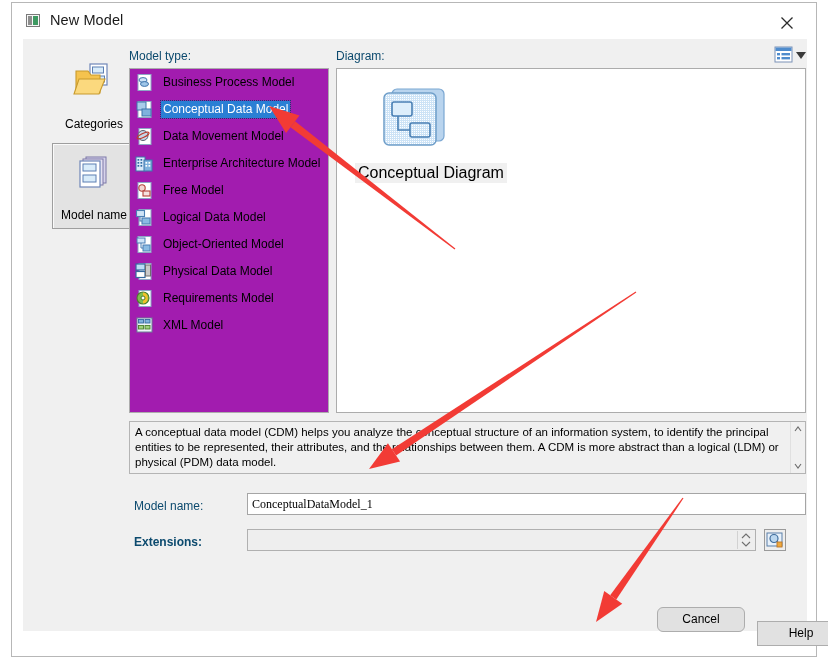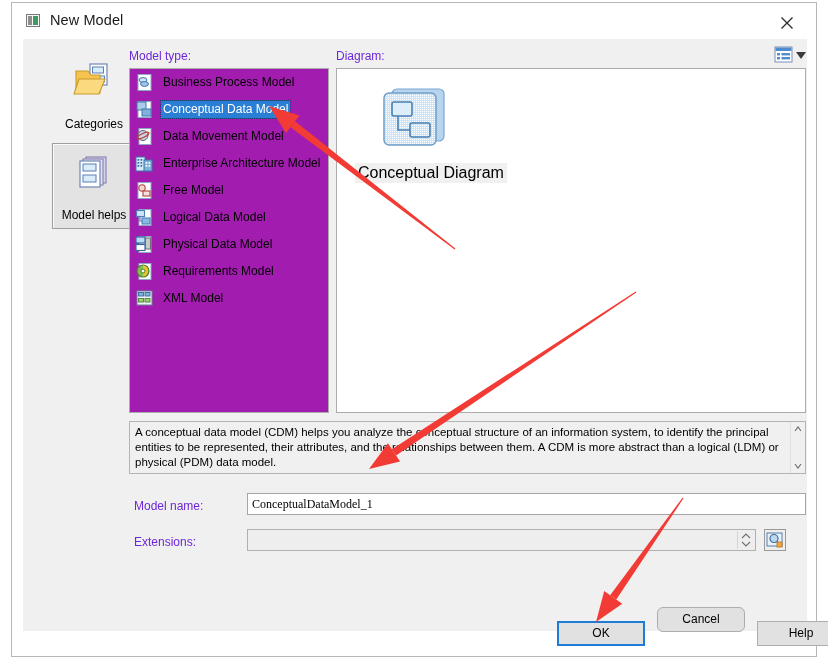--- a/index.html
+++ b/index.html
@@ -113,7 +113,7 @@
   .rail-ico { position: absolute; left: 50%; top: 8px; transform: translateX(-50%); }
 
   
-  .fld-label { position: absolute; font-size: 12px; color: #6d28d9; }
+  .fld-label { position: absolute; font-size: 12px; color: #0c4a6e; }
 
   
   .listbox {

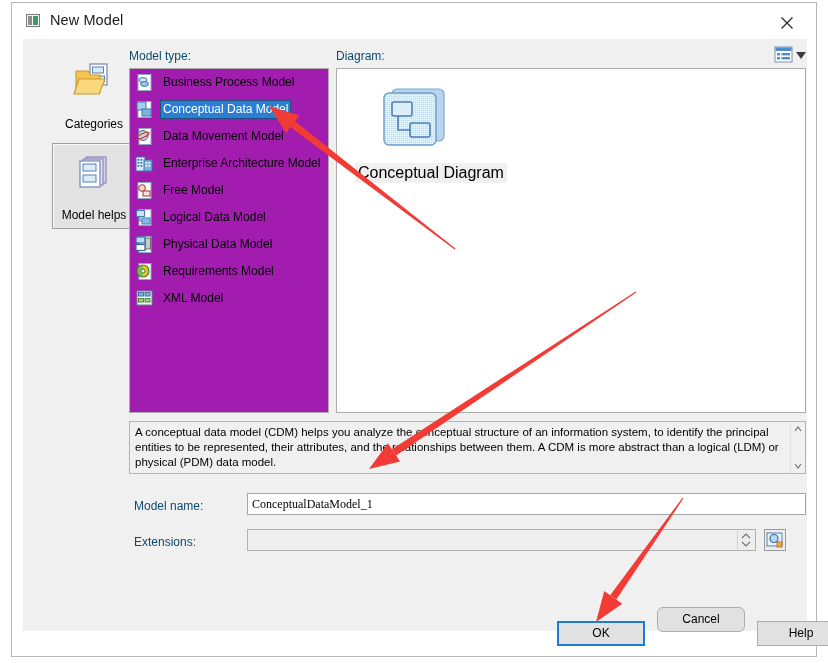--- a/index.html
+++ b/index.html
@@ -310,7 +310,7 @@
             <rect x="13" y="23" width="13" height="7" fill="#d9ecfa" stroke="#5d7fb2" stroke-width="1"></rect>
           </svg>
         </span>
-        <span class="rail-label">Model helps</span>
+        <span class="rail-label">Model name</span>
       </div>
     </div>
 

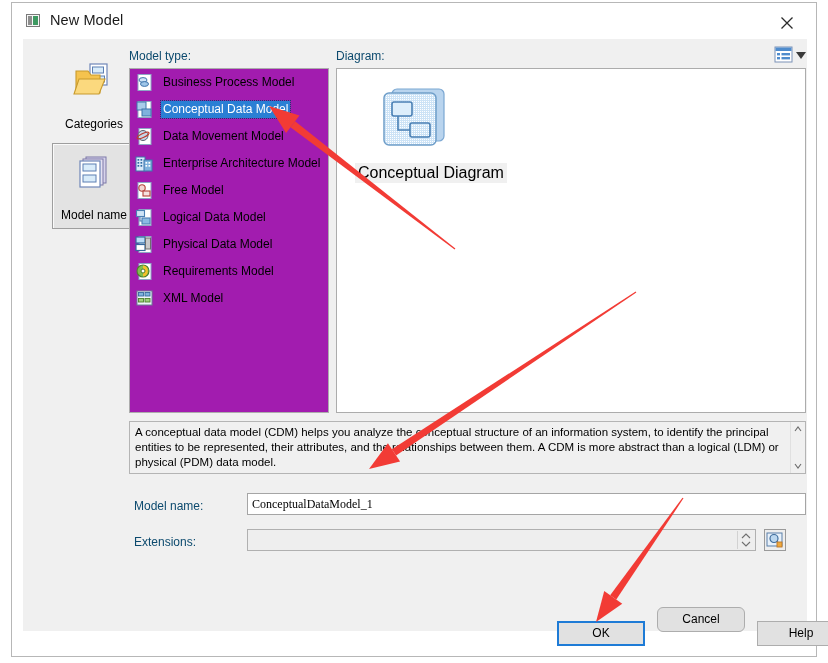--- a/index.html
+++ b/index.html
@@ -378,6 +378,15 @@
     <path d="M5 8.5 V13 H7" fill="none" stroke="#4b7fb4" stroke-width="1.1"></path>
             </svg></span>
           <span class="ltext">Logical Data Model</span>
+        </div>
+        <div class="lrow">
+          <span class="lico"><svg width="19" height="19" viewBox="0 0 19 19">
+    <rect x="3" y="1.5" width="13" height="16" fill="#ffffff" stroke="#8ea7c6" stroke-width="1"></rect>
+    <rect x="2" y="3" width="8" height="5" fill="#cfe4f7" stroke="#4b7fb4" stroke-width="1"></rect>
+    <rect x="8" y="10" width="7" height="6" fill="#8bbbe3" stroke="#4b7fb4" stroke-width="1"></rect>
+    <path d="M6 8 V13 H8" fill="none" stroke="#4b7fb4" stroke-width="1"></path>
+            </svg></span>
+          <span class="ltext">Object-Oriented Model</span>
         </div>
         <div class="lrow">
           <span class="lico"><svg width="19" height="19" viewBox="0 0 19 19">

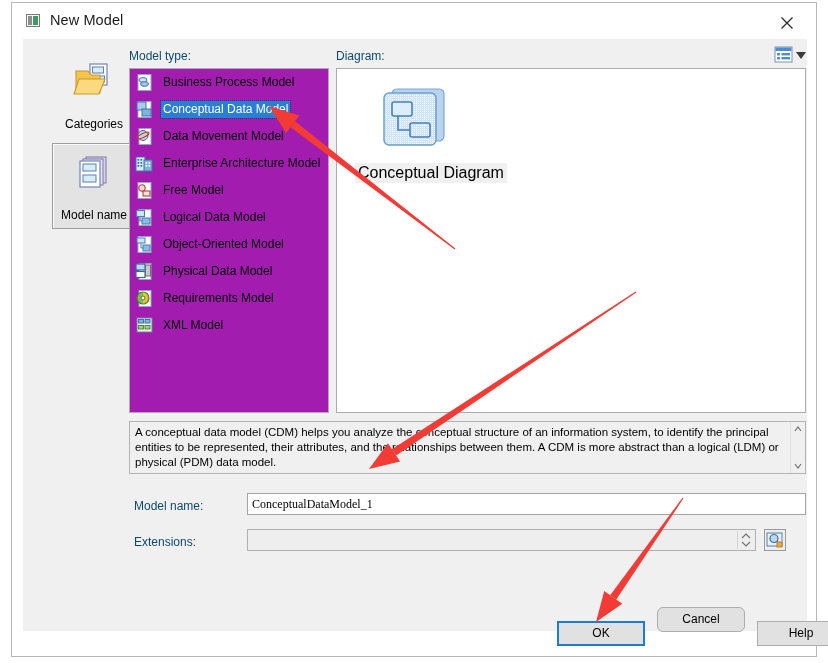--- a/index.html
+++ b/index.html
@@ -474,7 +474,7 @@
     <span class="fld-label" style="left:111px; top:460px;">Model name:</span>
     <input class="textinput" style="left: 224px; top: 454px; width: 559px; height: 22px;" value="ConceptualDataModel_1">
 
-    <span class="fld-label" style="left:111px; top:496px;">Extensions:</span>
+    <span class="fld-label" style="left:111px; top:496px;font-weight:bold;">Extensions:</span>
     <div class="combo" style="left:224px; top:490px; width:509px; height:22px;">
       <span class="spin">
         <svg width="16" height="18" viewBox="0 0 16 18">

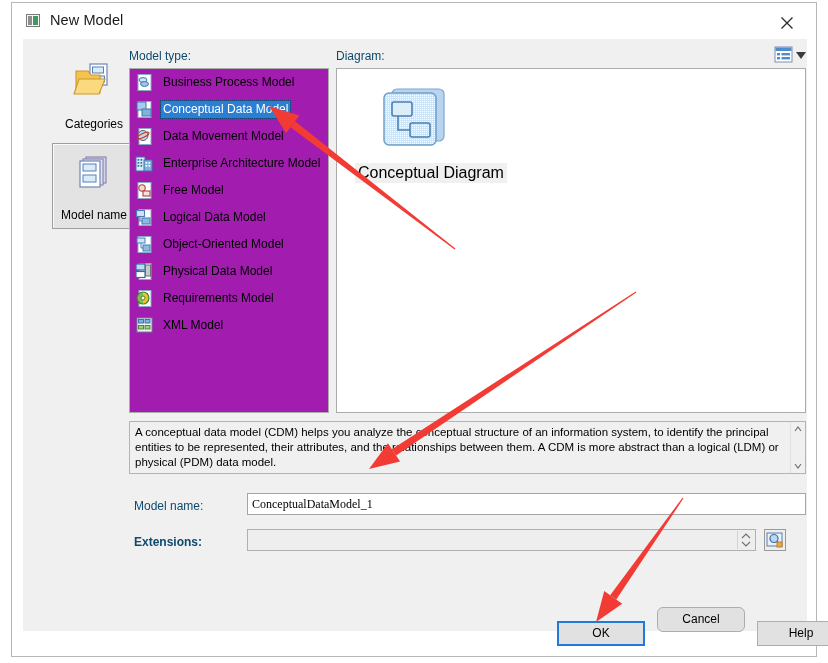--- a/index.html
+++ b/index.html
@@ -494,7 +494,6 @@
 
   </div>
 
-  <div class="btn default" style="left:545px; top:618px; width:88px;">OK</div>
   <div class="btn" style="left:645px; top:604px; width:88px;border-radius:6px;">Cancel</div>
   <div class="btn" style="left:745px; top:618px; width:88px;">Help</div>
 </div>

